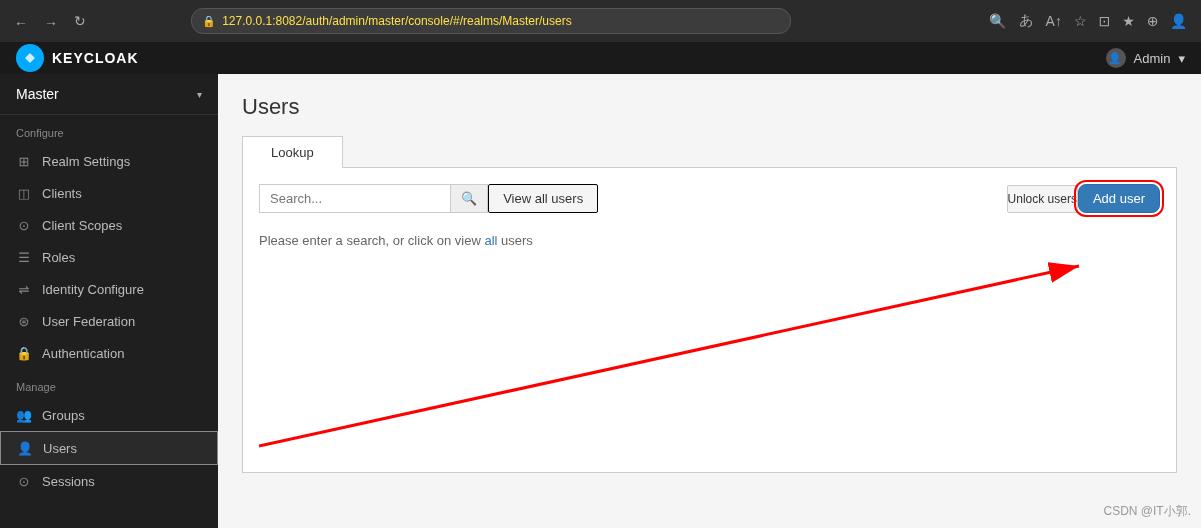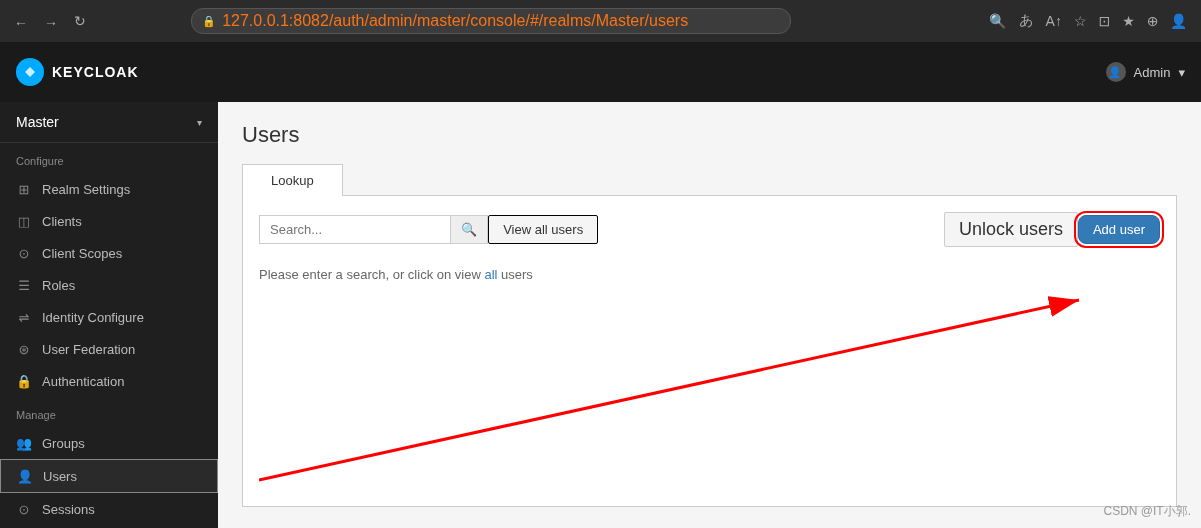--- a/index.html
+++ b/index.html
@@ -36,8 +36,8 @@
       margin: 0 auto;
     }
     .browser-address-text {
-      color: #f97316;
-      font-size: 16px;
+      color: #fde047;
+      font-size: 12px;
     }
     .browser-lock-icon { color: #aaa; font-size: 11px; }
     .browser-right-icons { display: flex; gap: 6px; align-items: center; margin-left: auto; }

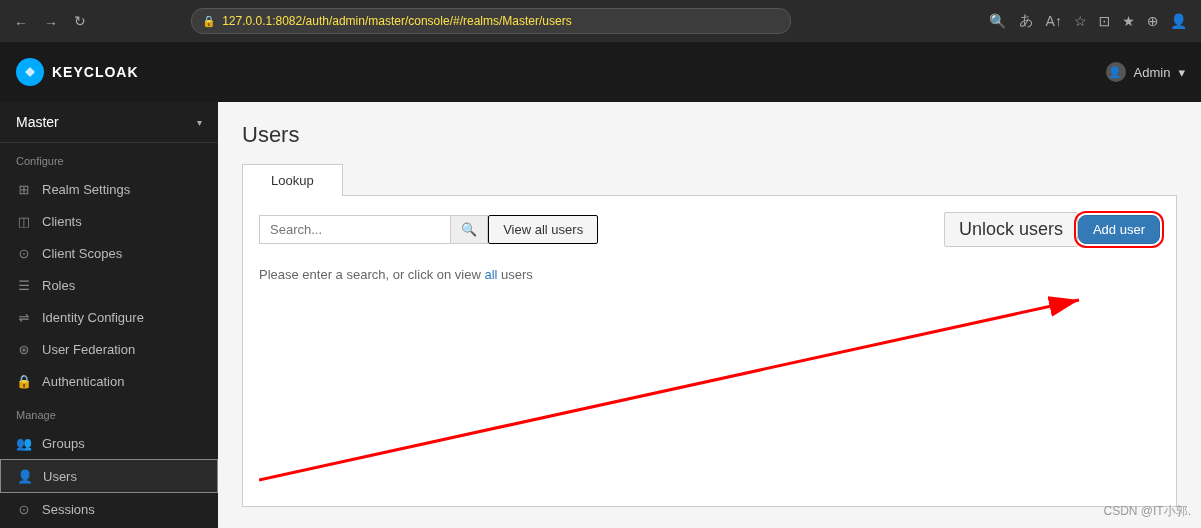--- a/index.html
+++ b/index.html
@@ -49,7 +49,7 @@
     
     .top-navbar {
       background: #1a1a1a;
-      height: 60px;
+      height: 32px;
       display: flex;
       align-items: center;
       padding: 0 16px;

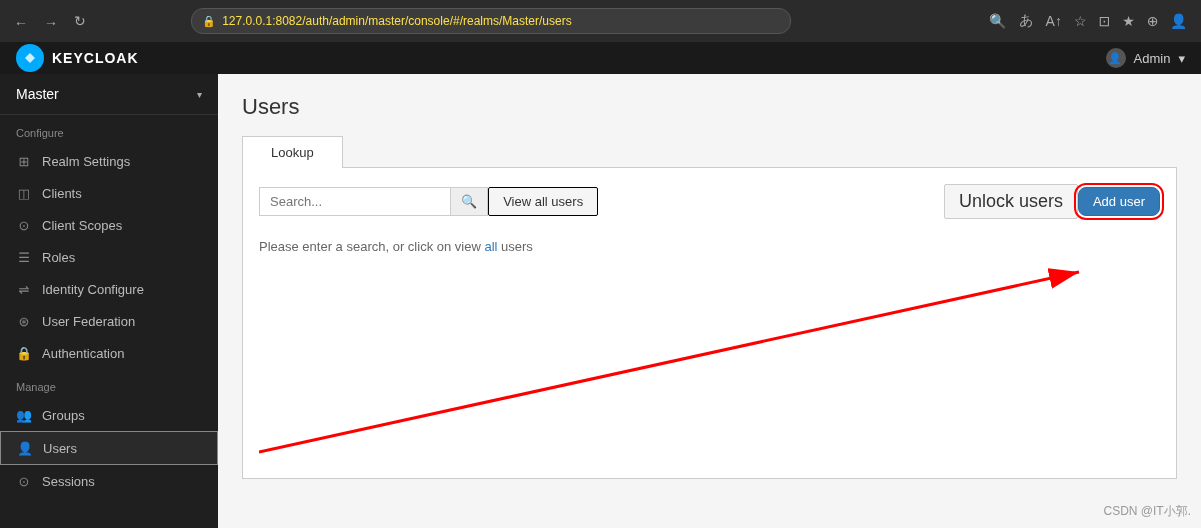--- a/index.html
+++ b/index.html
@@ -233,9 +233,9 @@
     .unlock-btn {
       background: #f5f5f5;
       border: 1px solid #ccc;
-      padding: 6px 14px;
-      cursor: pointer;
-      font-size: 18px;
+      padding: 6px 0;
+      cursor: pointer;
+      font-size: 12px;
       color: #333;
       border-radius: 2px;
     }

